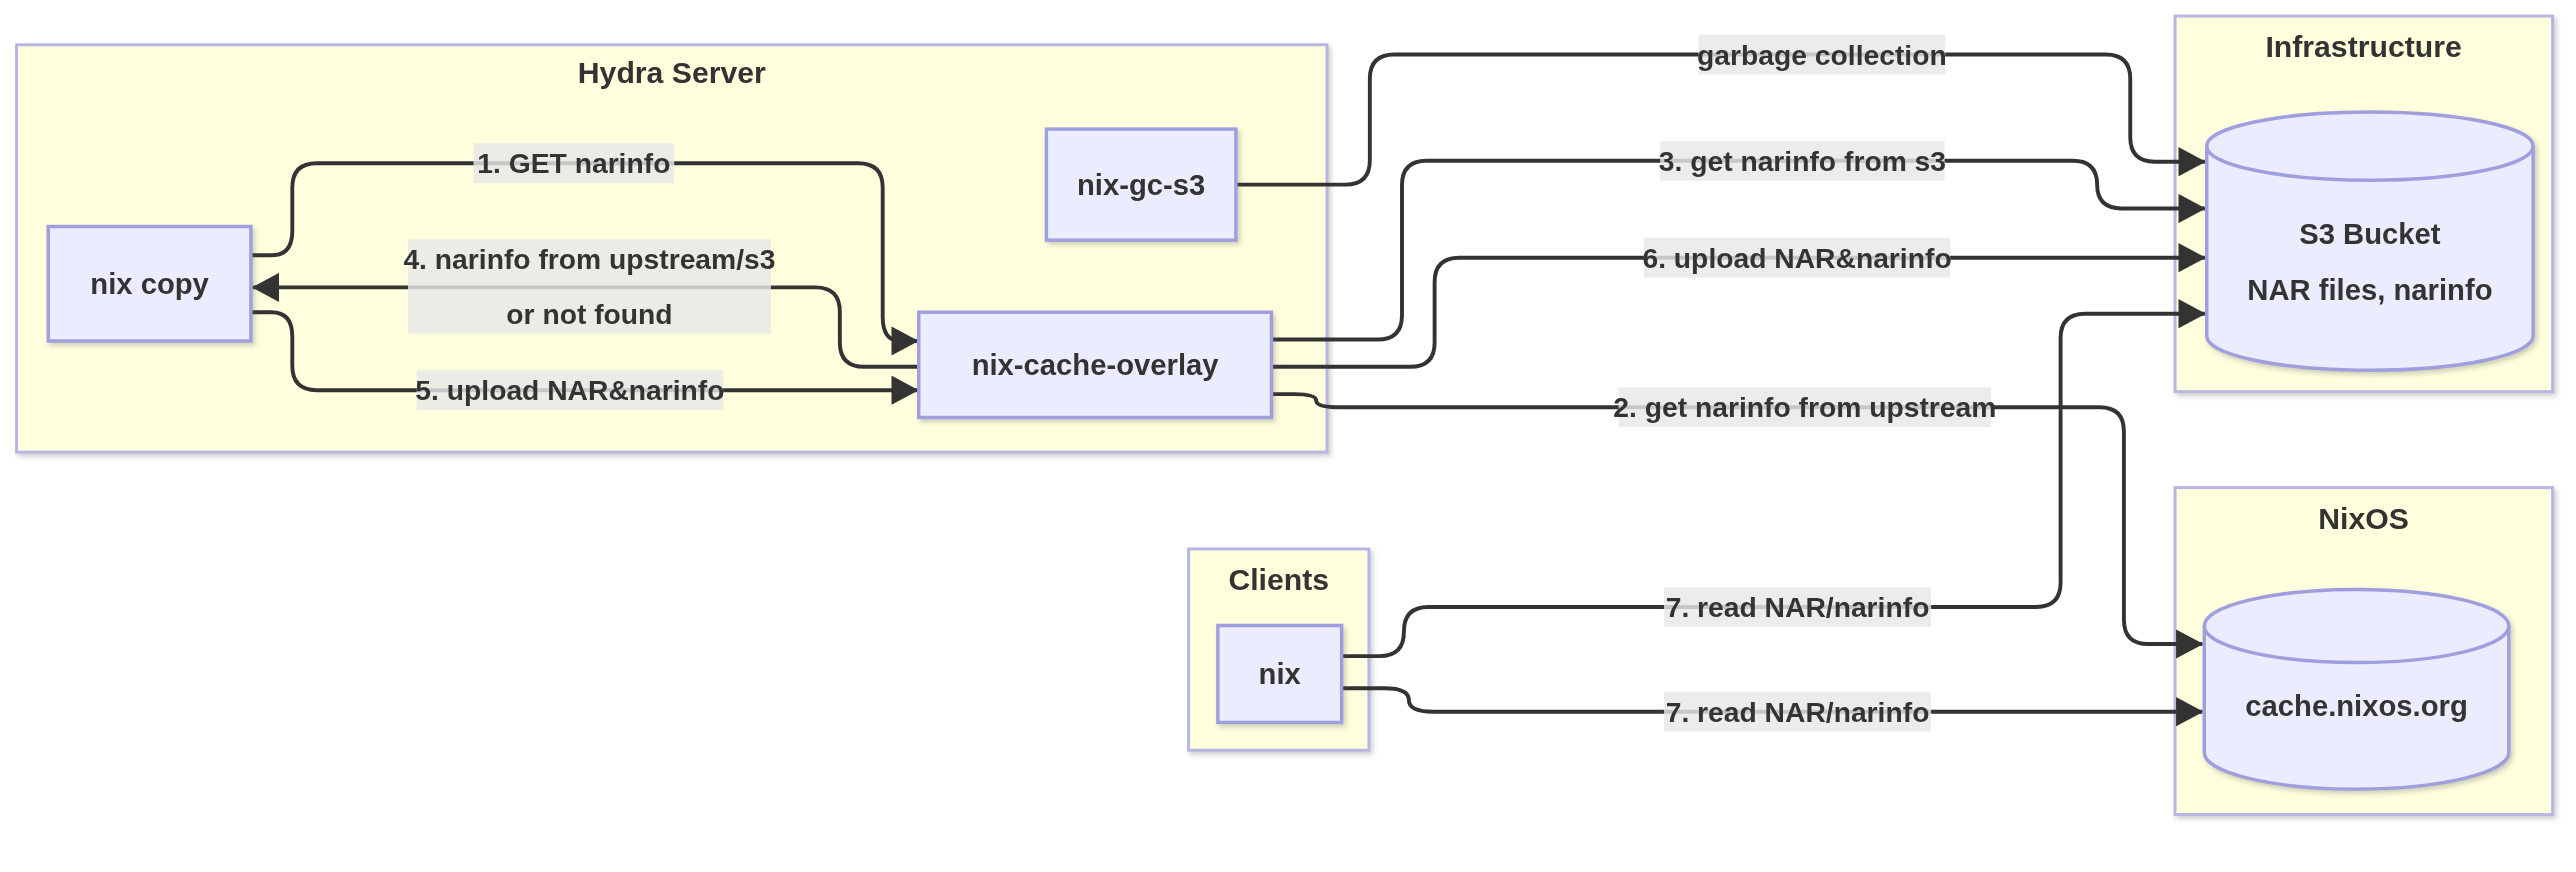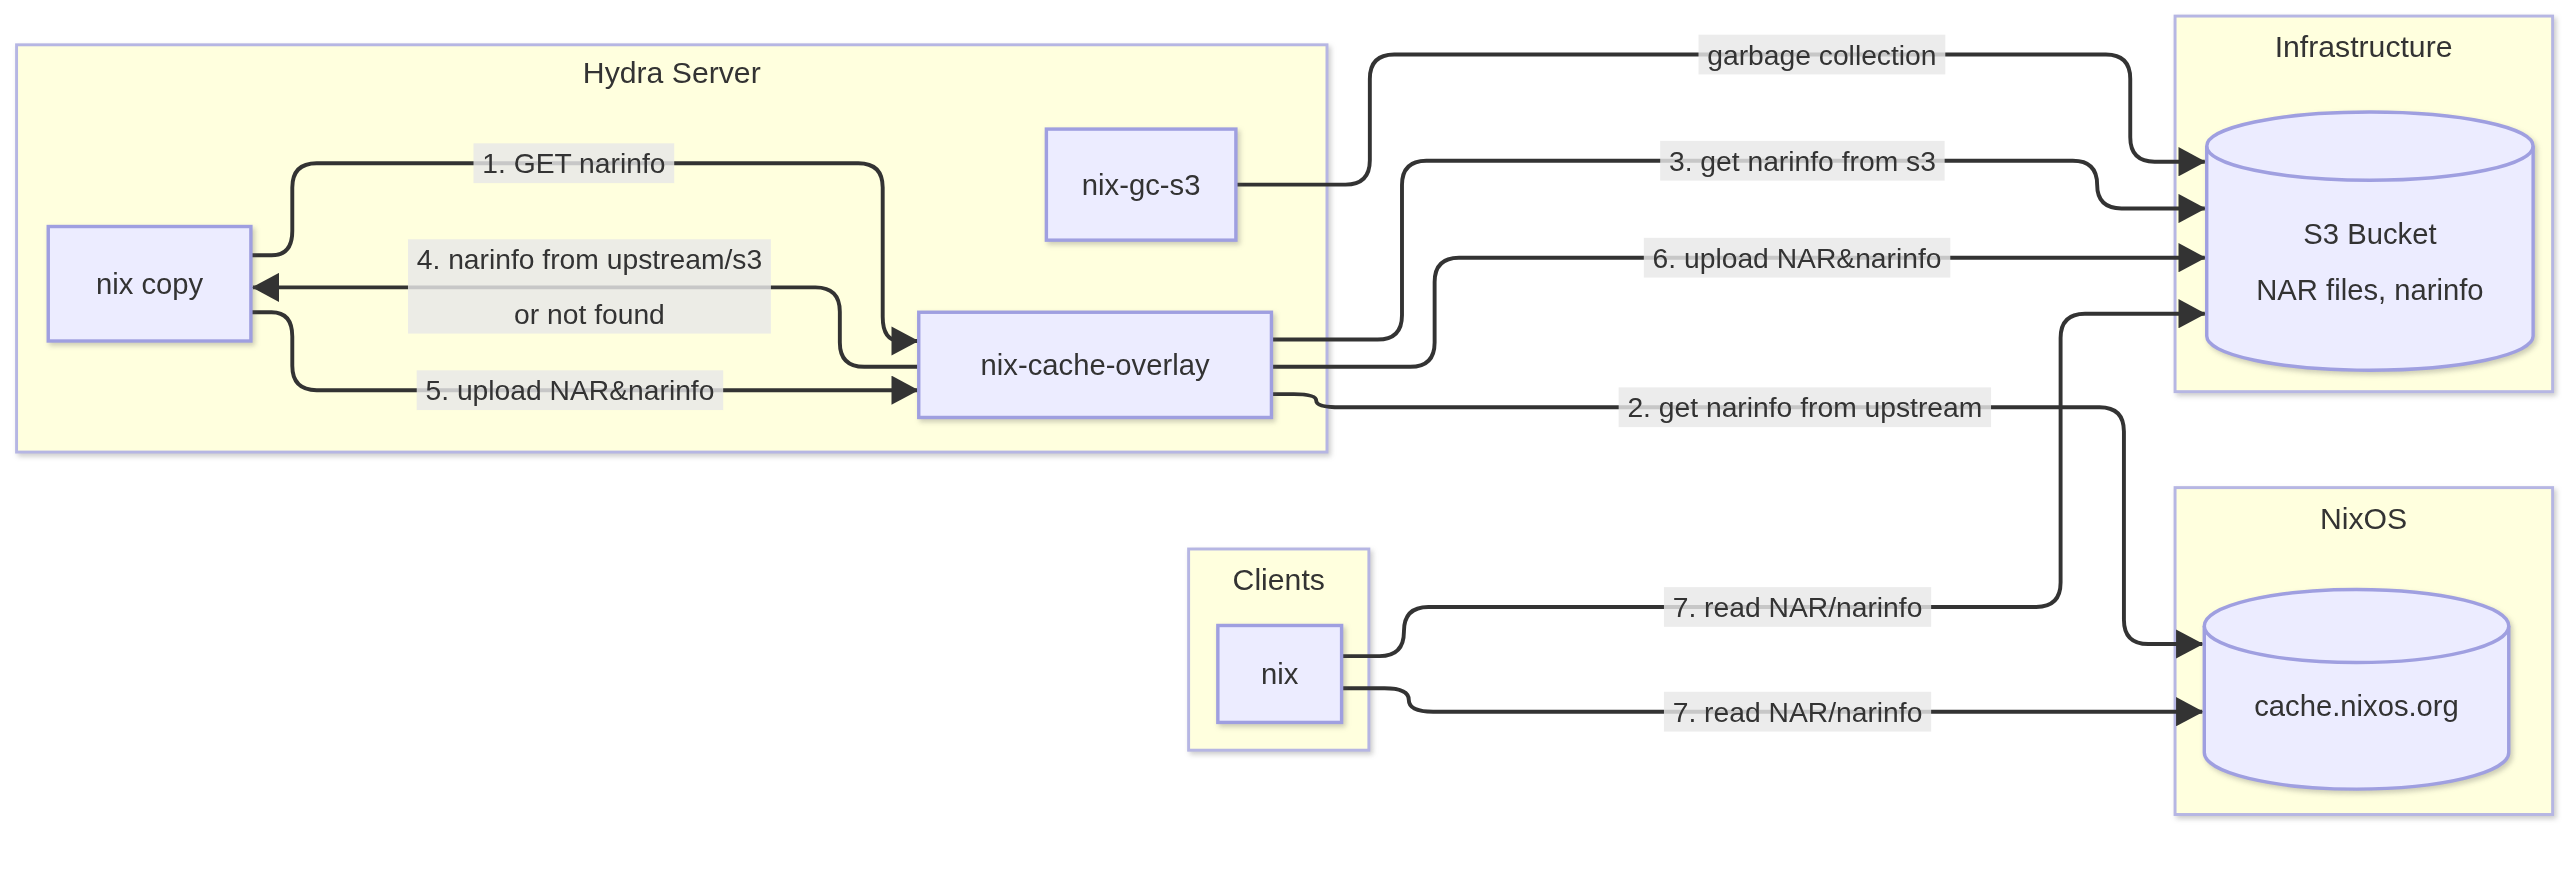--- a/index.html
+++ b/index.html
@@ -3,7 +3,7 @@
 <meta charset="utf-8">
 <style>
   html,body{margin:0;padding:0;background:#ffffff;}
-  .diagram-wrap{width:100%;}
+  .diagram-wrap{width:100%;font-weight:bold;}
   svg{display:block;width:100%;height:auto;}
   text{font-family:"Liberation Sans","DejaVu Sans",sans-serif;fill:#333333;}
   .cluster-rect{filter:drop-shadow(5px 6px 5px rgba(90,90,90,0.30));}

